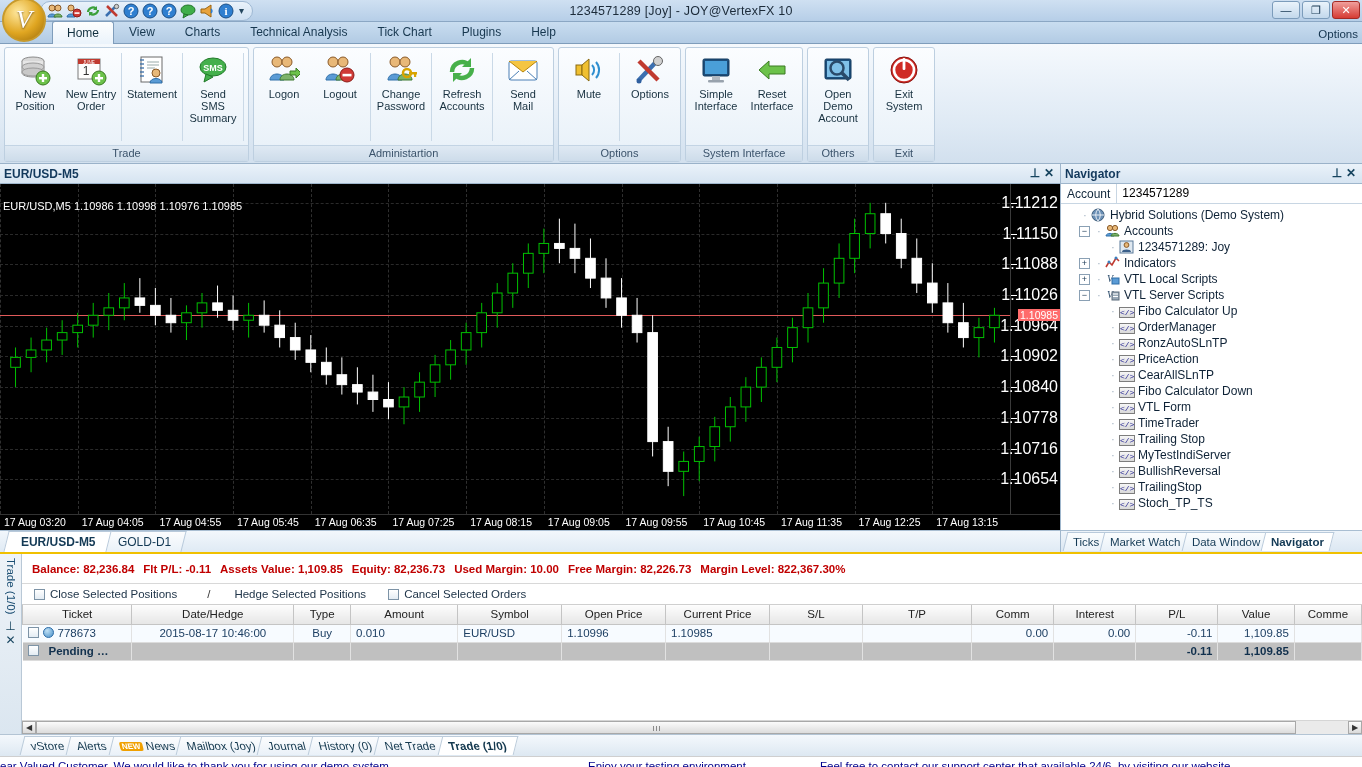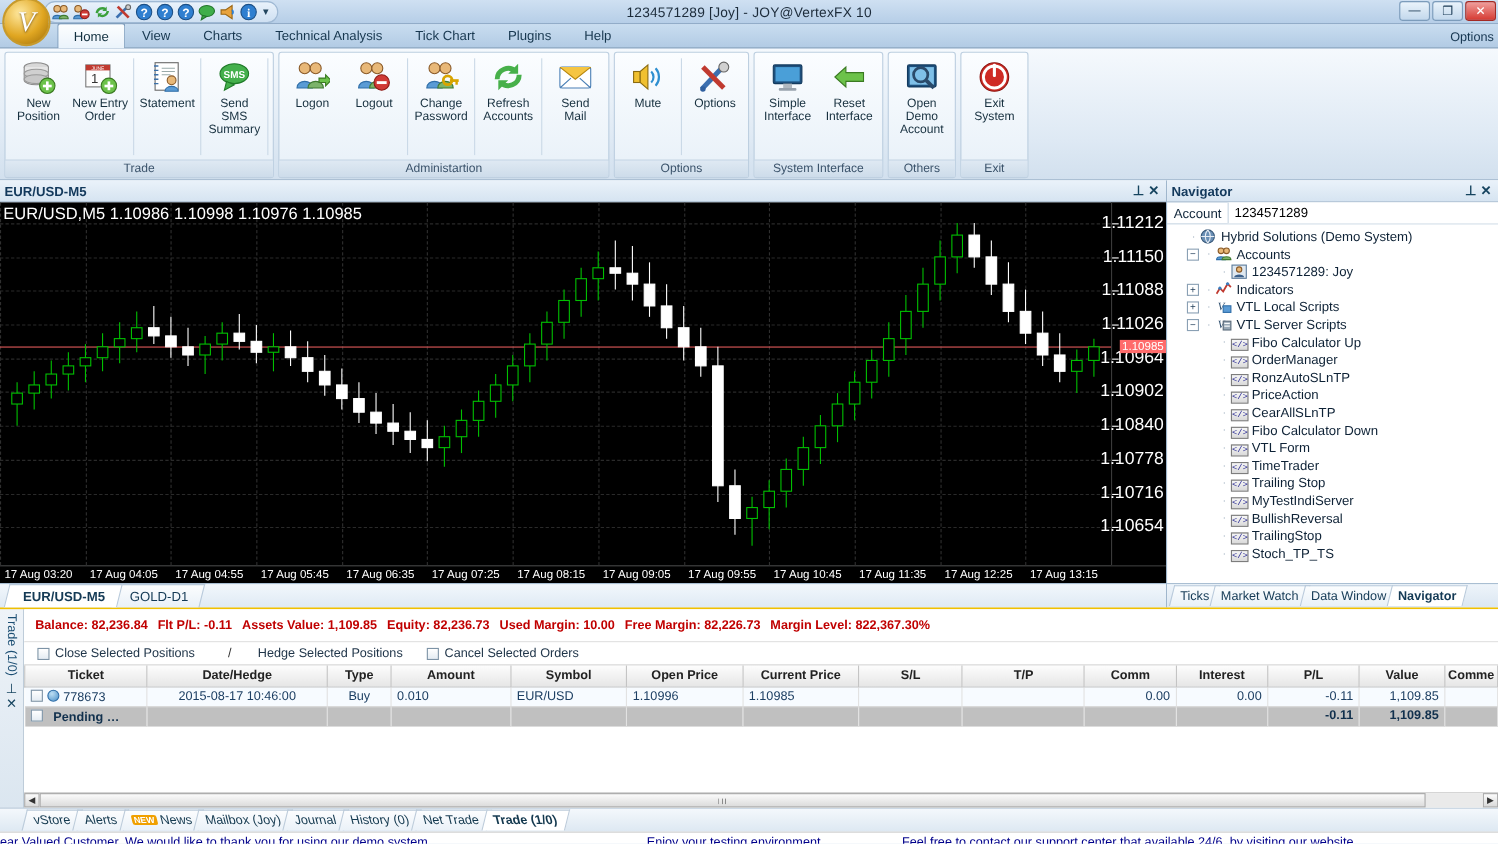--- a/index.html
+++ b/index.html
@@ -86,7 +86,7 @@
   .pane-head .sp{flex:1}
   .pin,.xc{ width:14px;height:14px; display:inline-block; text-align:center; line-height:13px; font-size:12px; color:#16445f;}
   .chart-area{ flex:1; background:#000; position:relative; overflow:hidden;}
-  .chart-info{ position:absolute; top:2px; left:3px; color:#fff; font-size:15px; z-index:4; white-space:nowrap;}
+  .chart-info{ position:absolute; top:16px; left:3px; color:#fff; font-size:11px; z-index:4; white-space:nowrap;}
   .price-axis{
     position:absolute; right:0; top:0; bottom:0; width:50px; background:#000;
     border-left:1px solid #3a3a3a; z-index:3;

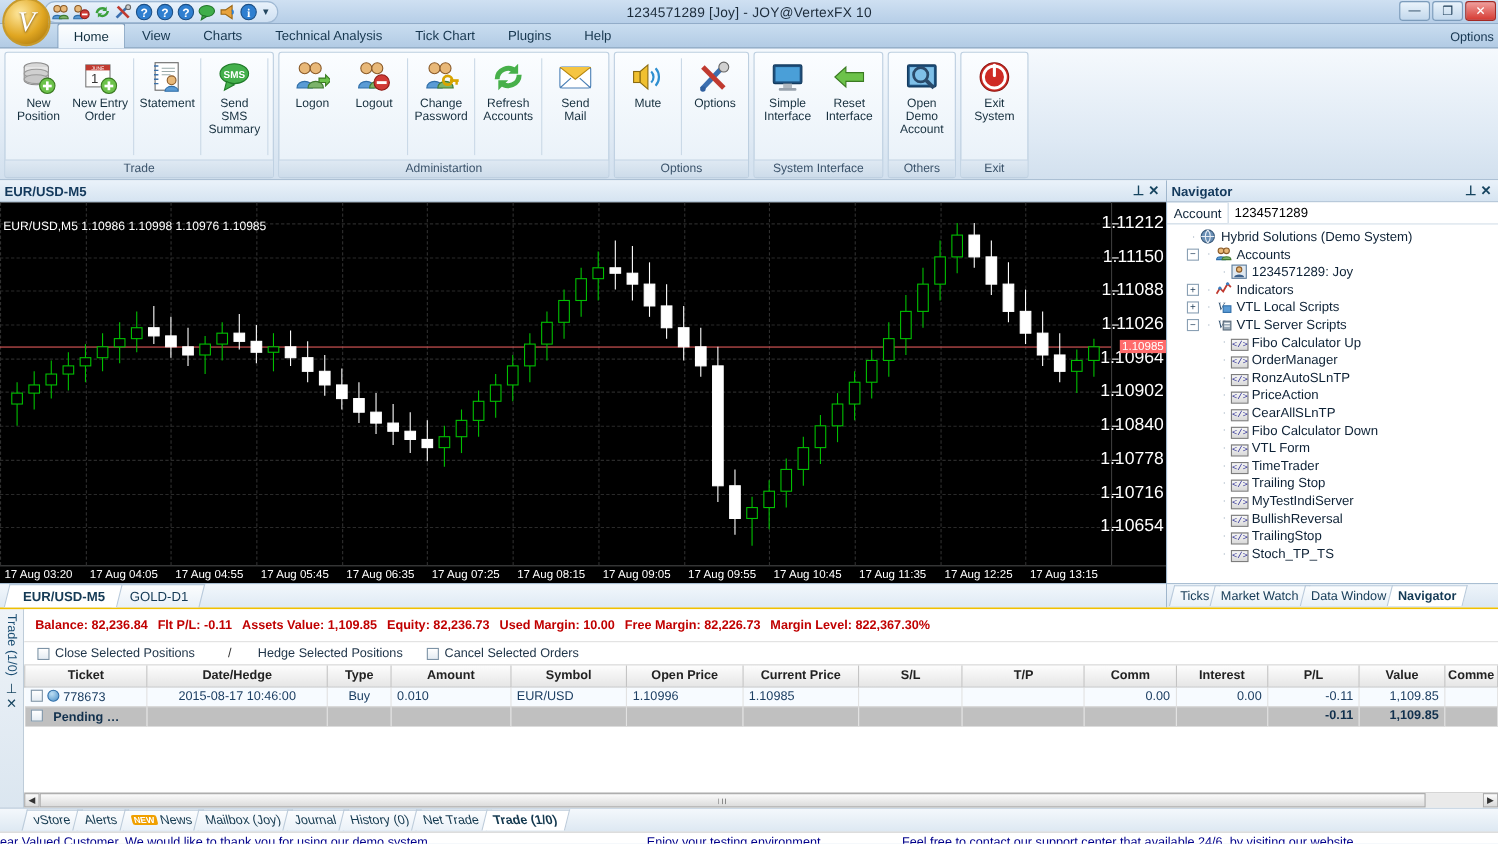--- a/index.html
+++ b/index.html
@@ -151,7 +151,7 @@
   table.grid{ width:100%; border-collapse:collapse; font-size:11.5px;}
   table.grid th{
     background:linear-gradient(#fdfdfd,#e6e6e6); border:1px solid #c4c4c4; border-top:none;
-    font-weight:bold; height:19px; color:#222; padding:0 0;
+    font-weight:normal; height:19px; color:#222; padding:0 10px;
   }
   table.grid td{ border-right:1px solid #e2e2e2; border-bottom:1px solid #dcdcdc; height:18px; padding:0 5px; color:#1d3f63;}
   tr.row1 td{ background:#f7fbff;}

